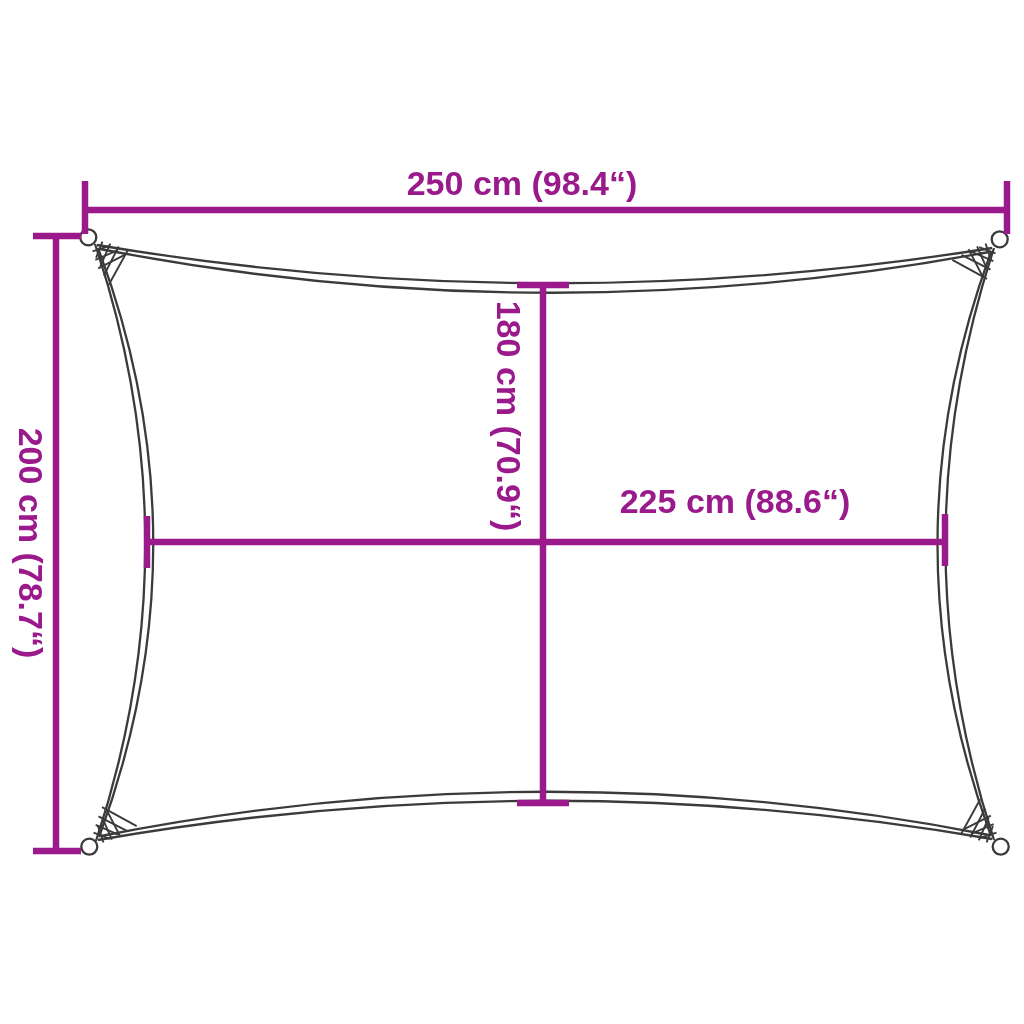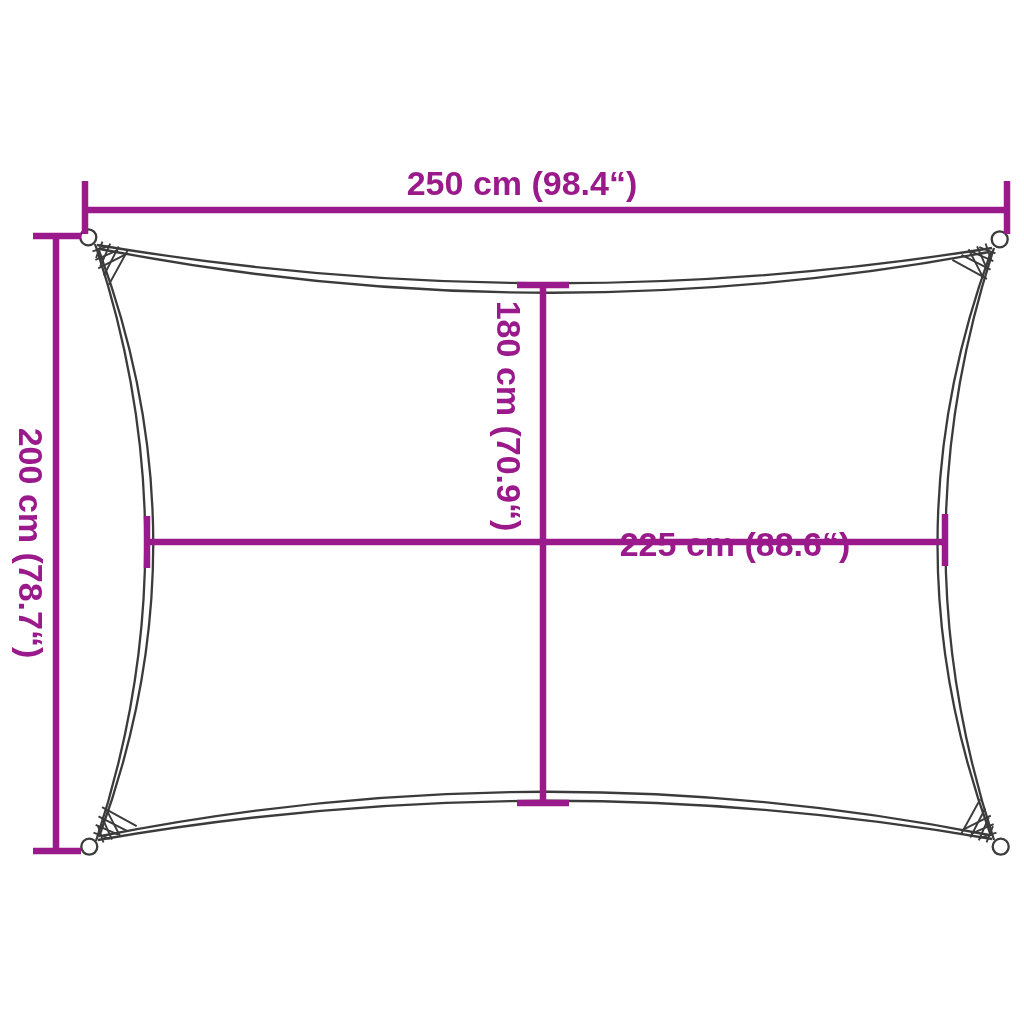--- a/index.html
+++ b/index.html
@@ -101,7 +101,7 @@
 
   <div class="dim-label vertical" style="left:508px; top:416px;">180 cm (70.9“)</div>
 
-  <div class="dim-label" style="left:735px; top:544px;">225 cm (88.6“)</div>
+  <div class="dim-label" style="left:735px; top:501px;">225 cm (88.6“)</div>
 
 </div>
 

